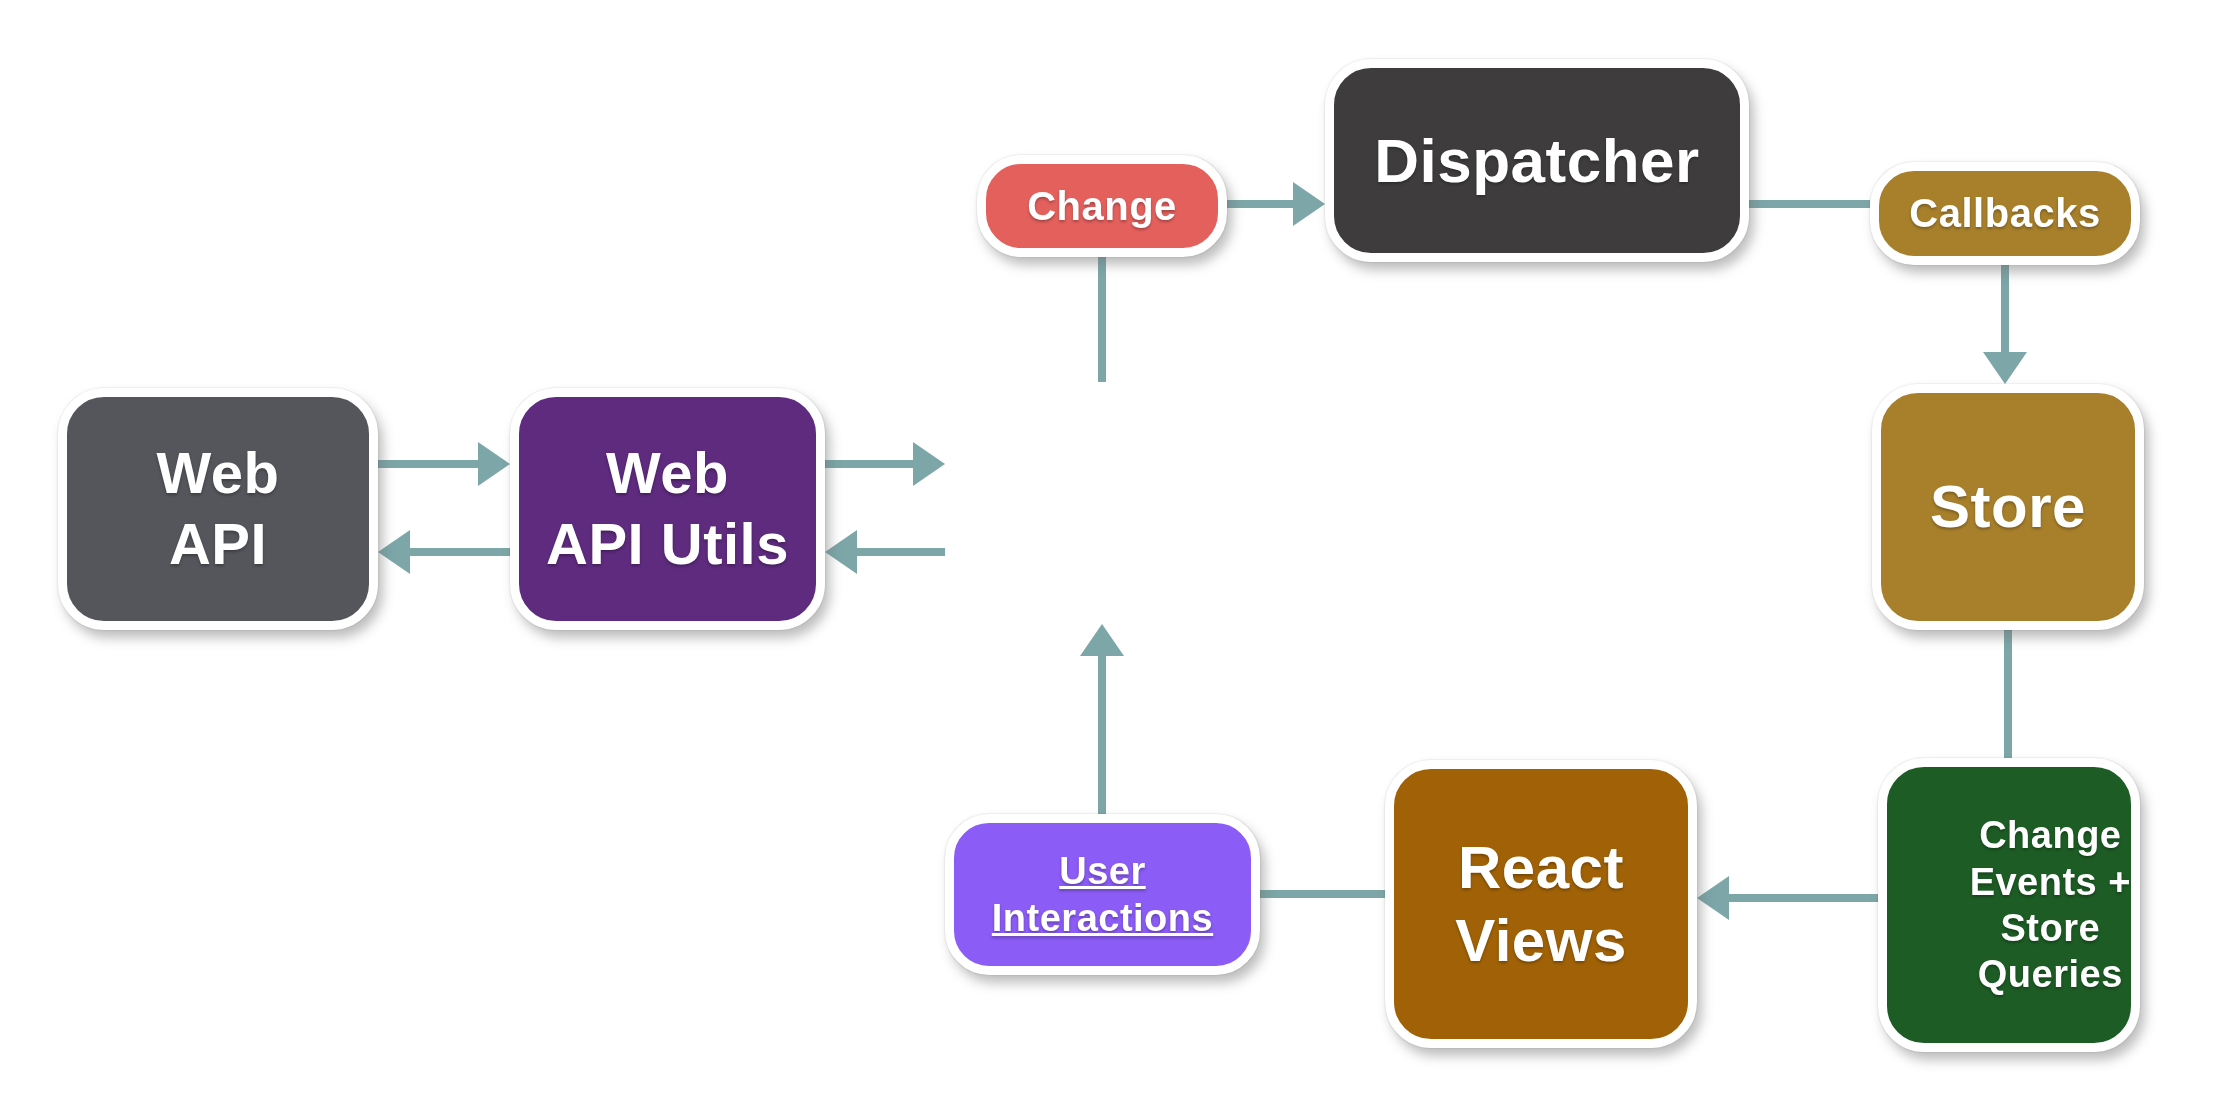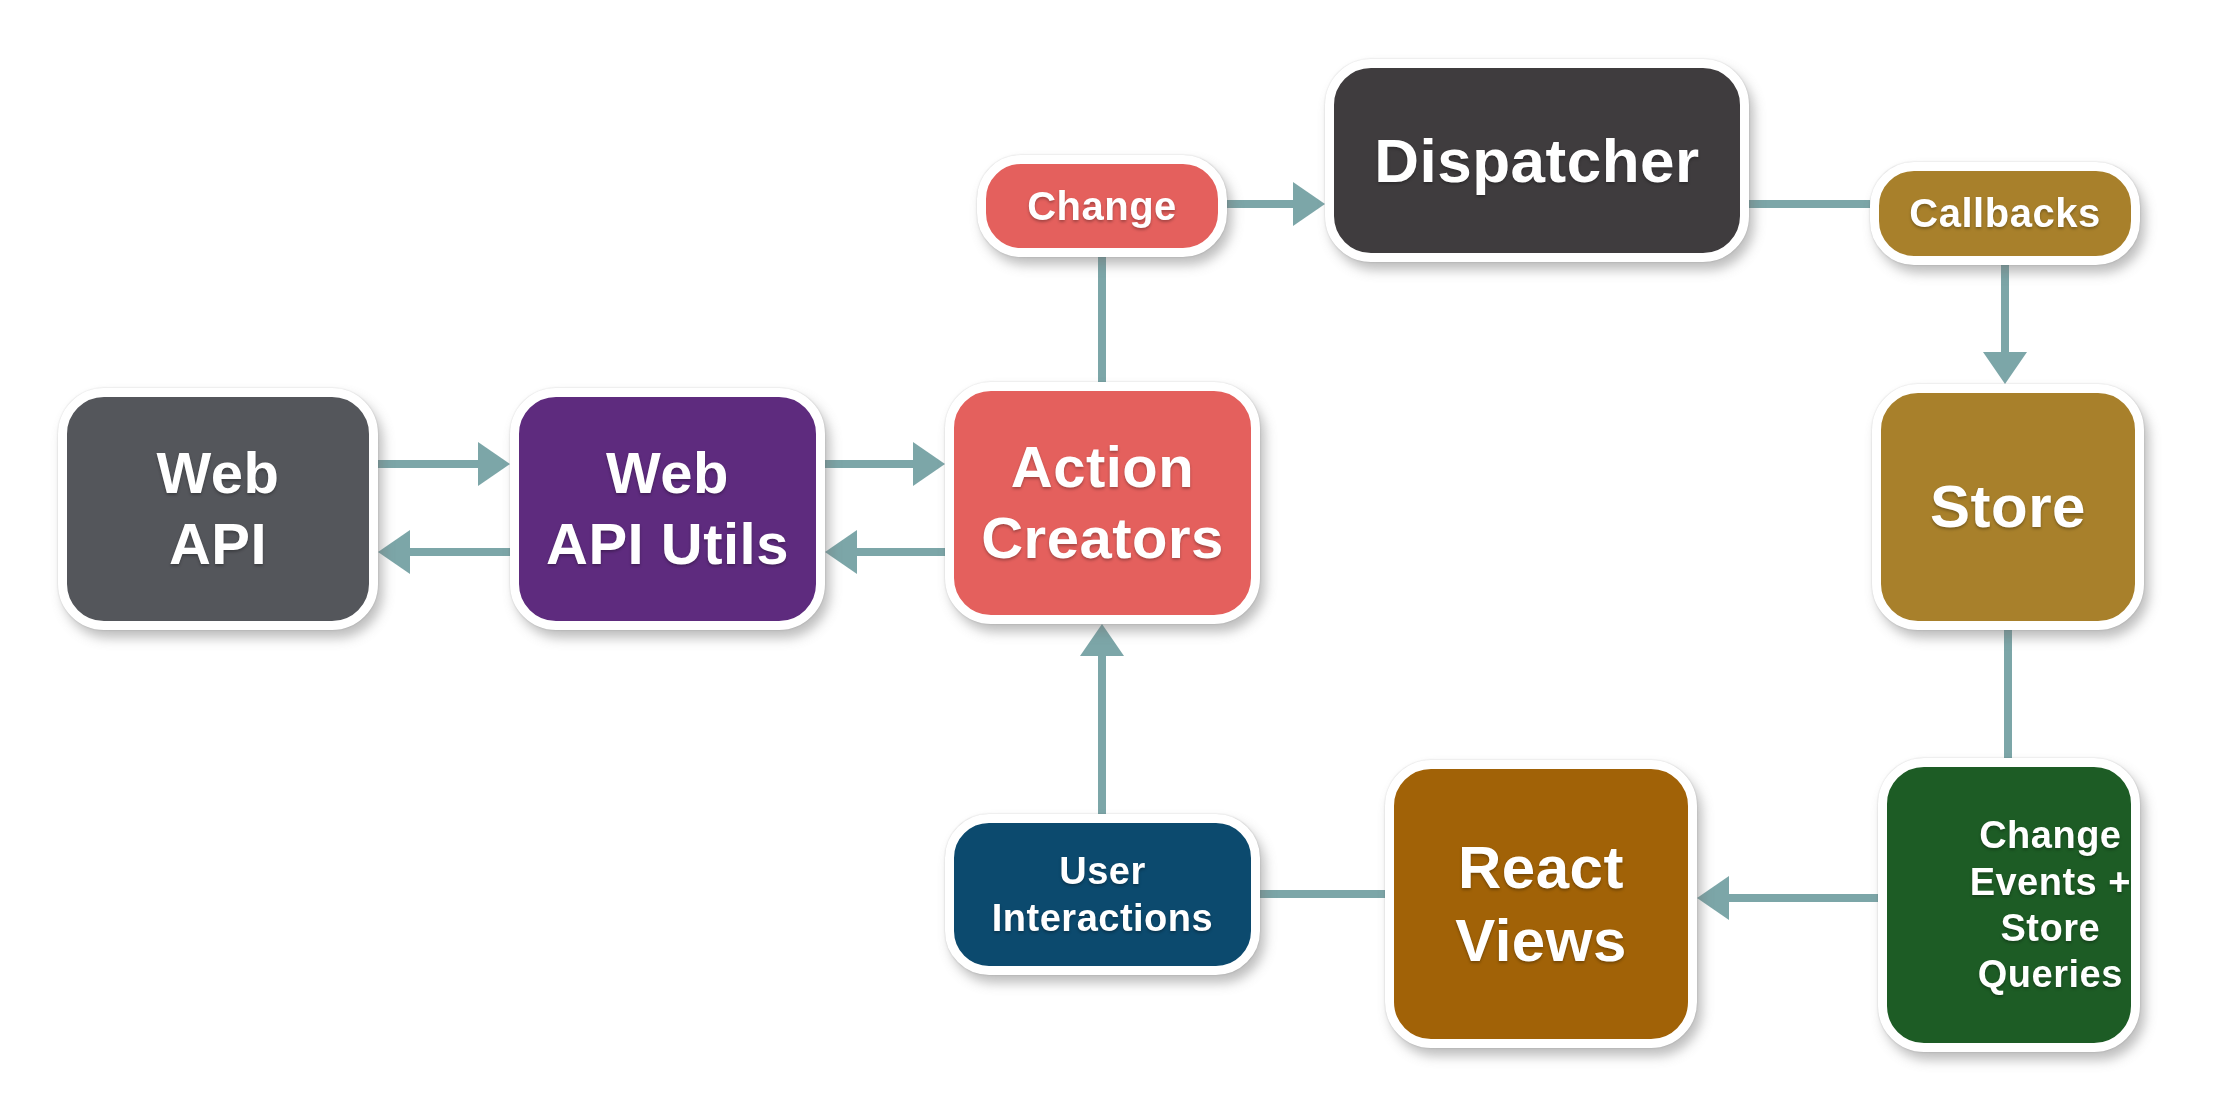--- a/index.html
+++ b/index.html
@@ -114,10 +114,6 @@
 API Utils</span>
   </div>
 
-  <div class="node r-lg n-action-creators" style="background-color: rgb(228, 96, 93);">
-    <span class="label">Action
-Creators</span>
-  </div>
 
   <div class="node r-sm n-actions" style="background-color: rgb(228, 96, 93);">
     <span class="label">Change</span>

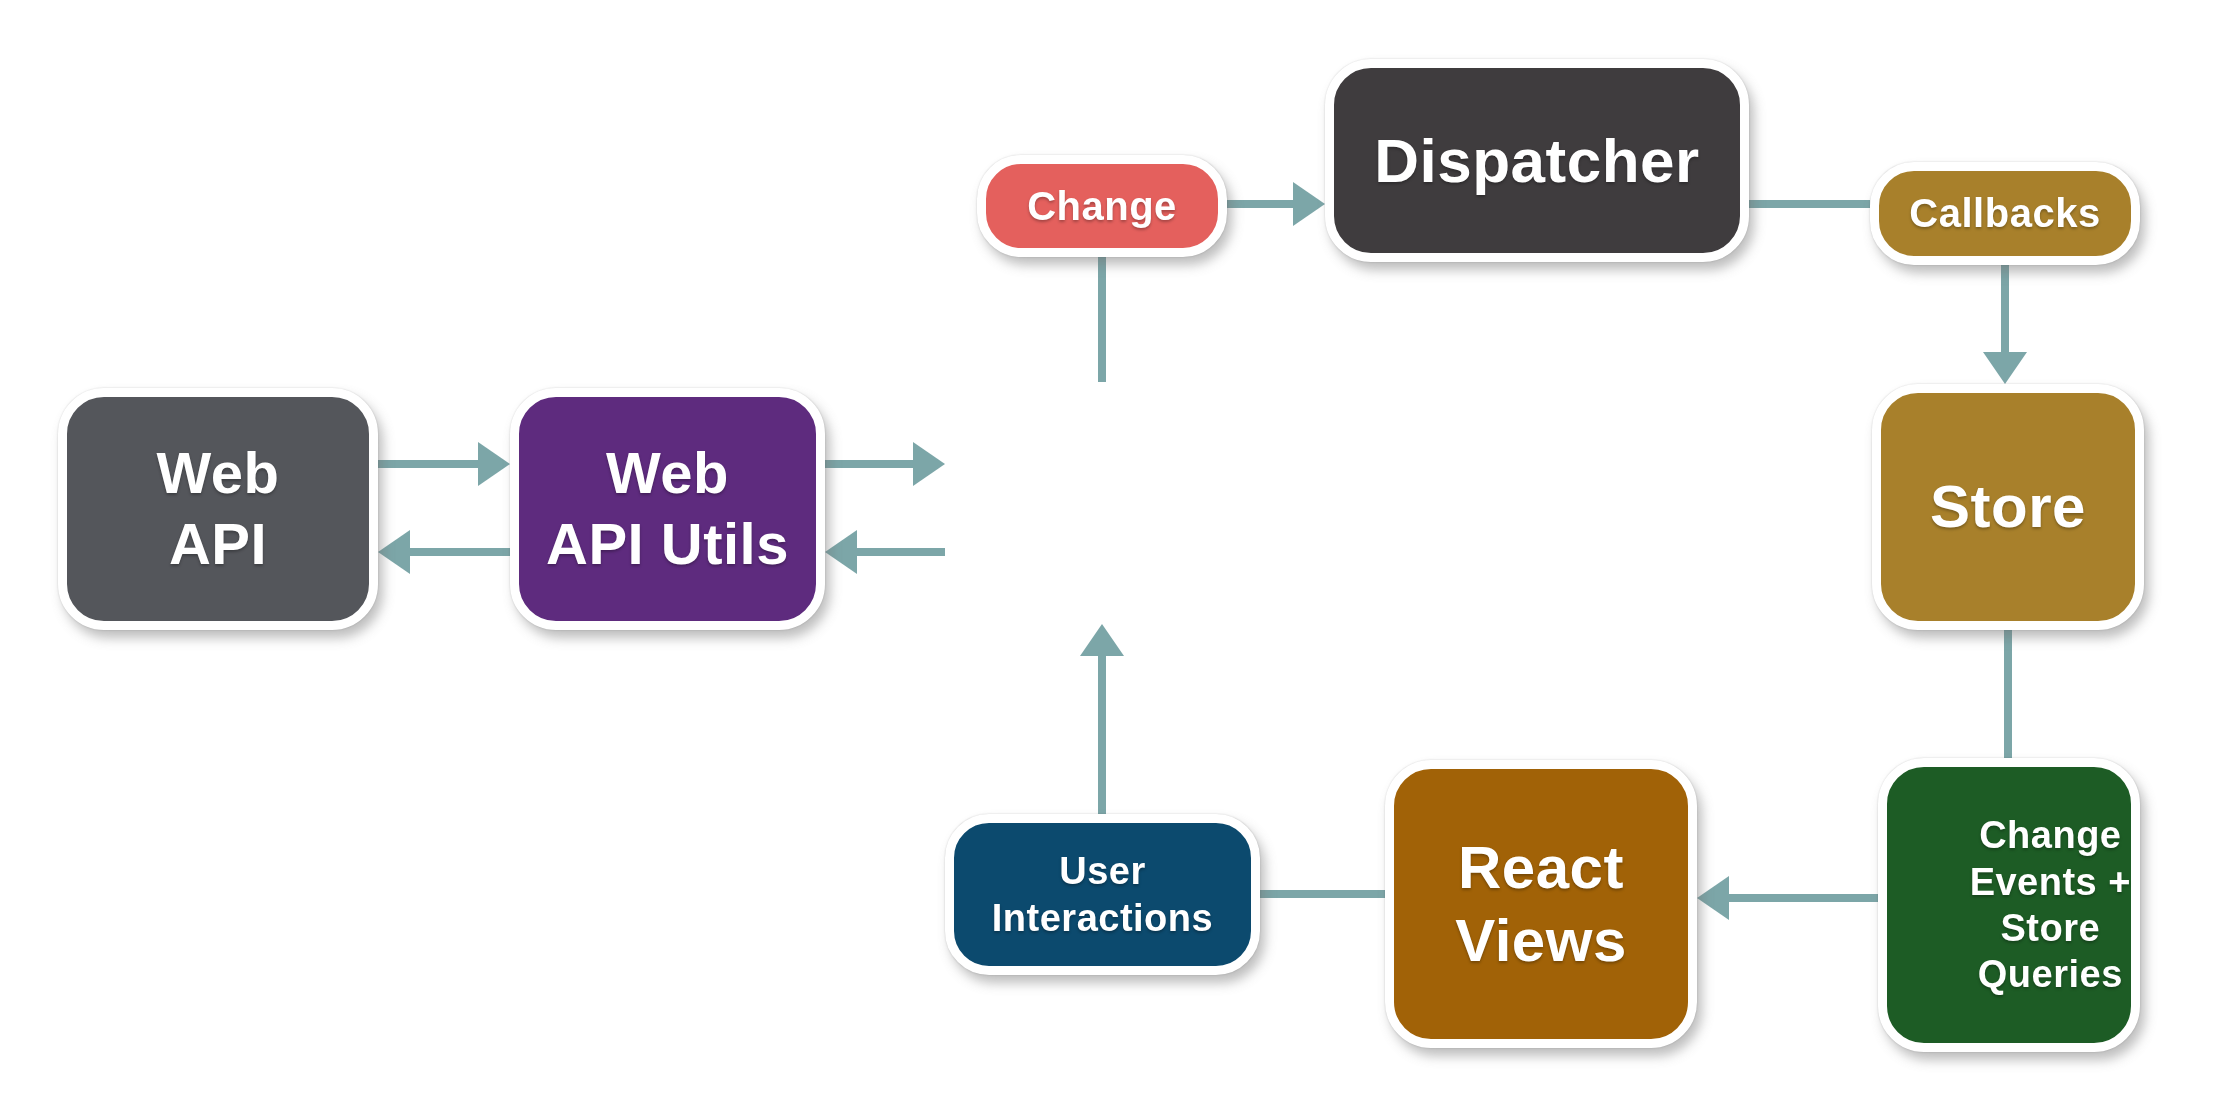--- a/index.html
+++ b/index.html
@@ -143,7 +143,7 @@
 Views</span>
   </div>
 
-  <div class="node r-sm n-user-interactions" style="background-color: #0c4a6e;">
+  <div class="node r-sm n-user-interactions" style="background-color: #8b5cf6; text-decoration: underline;">
     <span class="label">User
 Interactions</span>
   </div>

